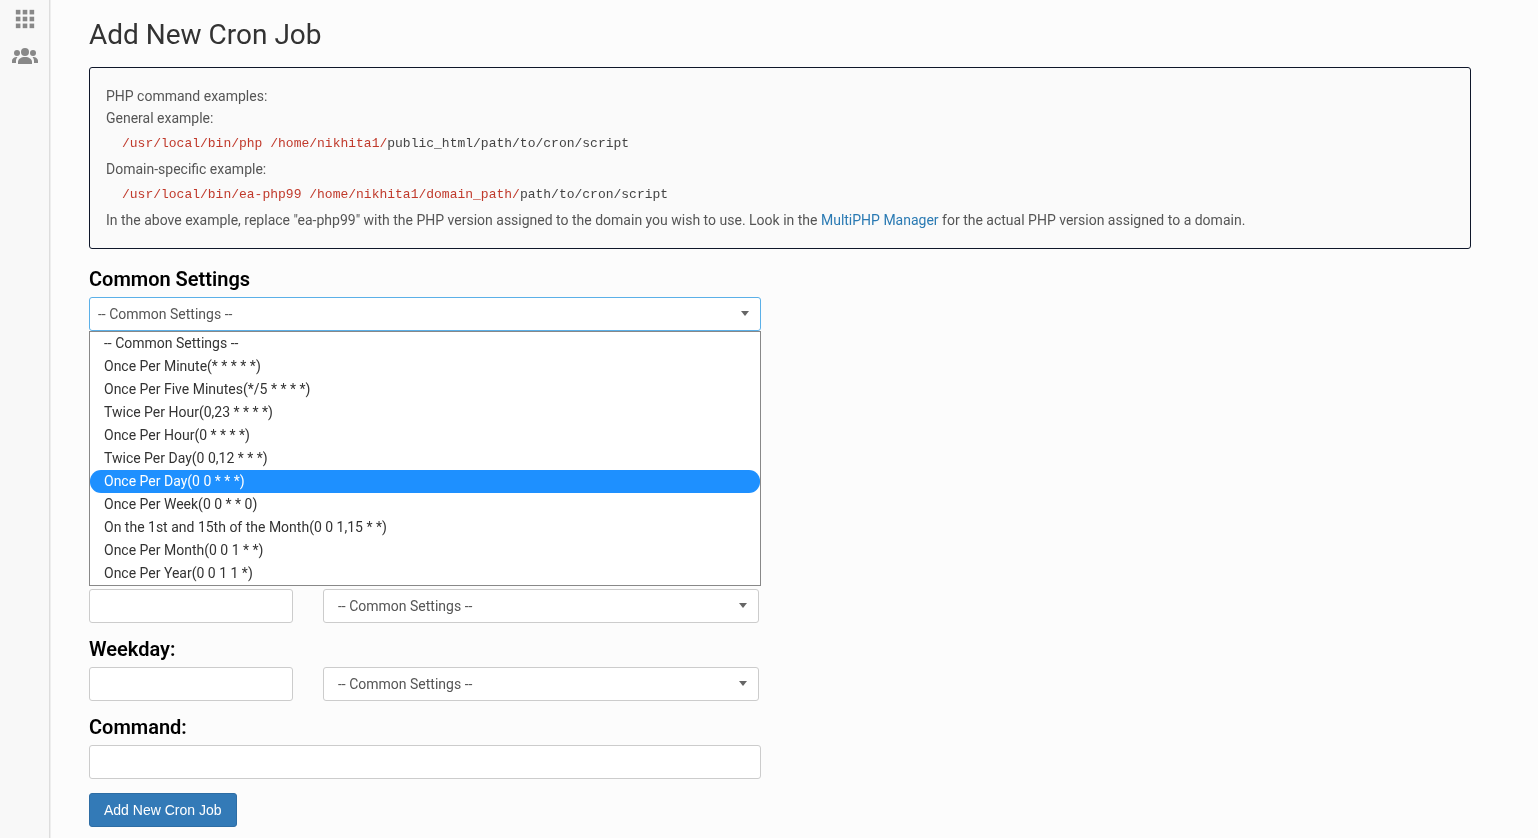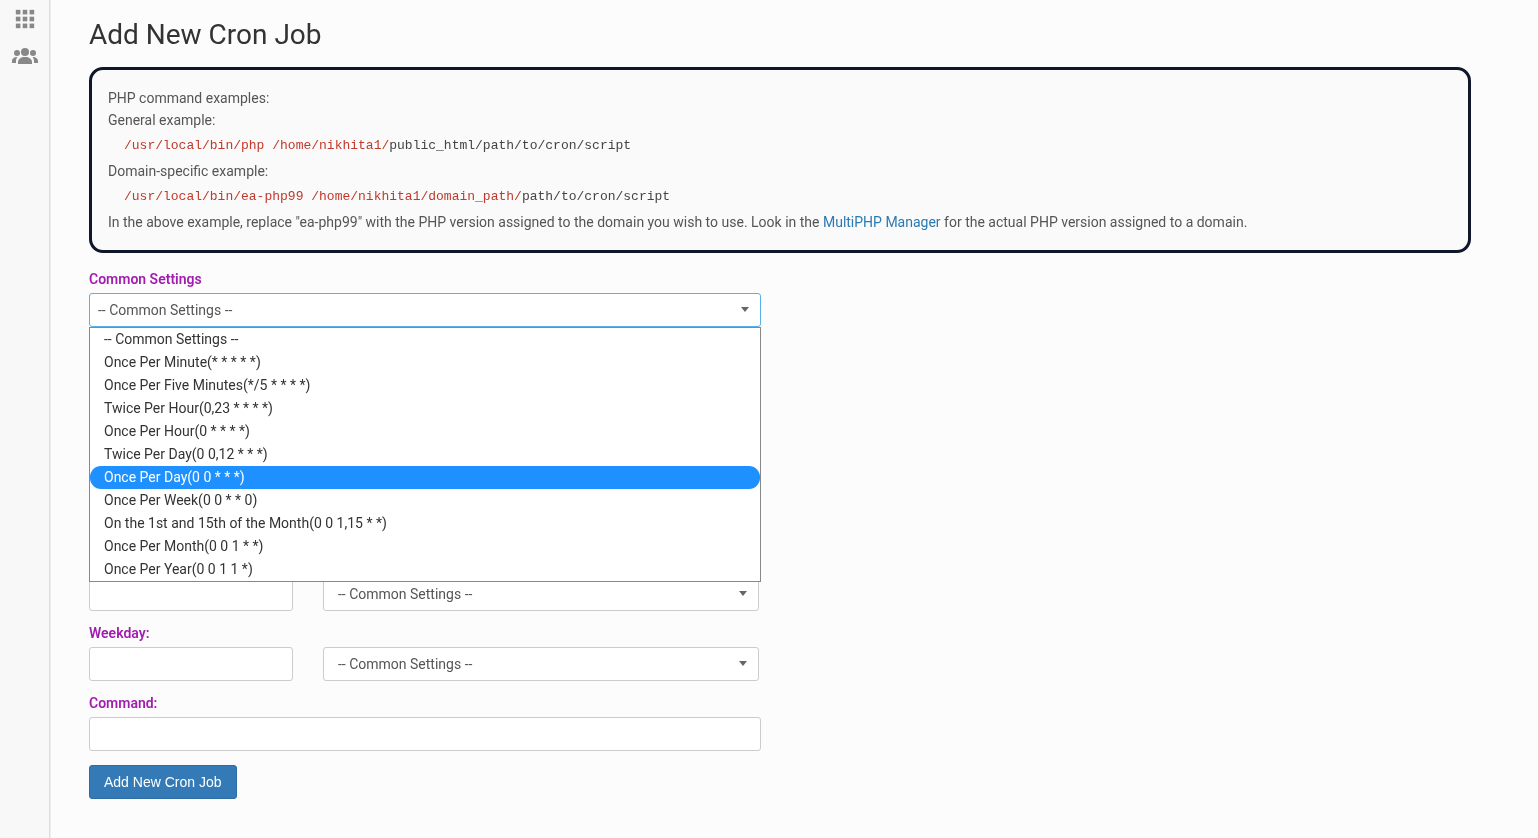--- a/index.html
+++ b/index.html
@@ -46,8 +46,8 @@
 }
 .panel {
   background: #fafafa;
-  border: 3px solid #0f172a;
-  border-radius: 14px;
+  border: 1px solid #0f172a;
+  border-radius: 3px;
   padding: 14px 16px;
   margin-bottom: 18px;
 }

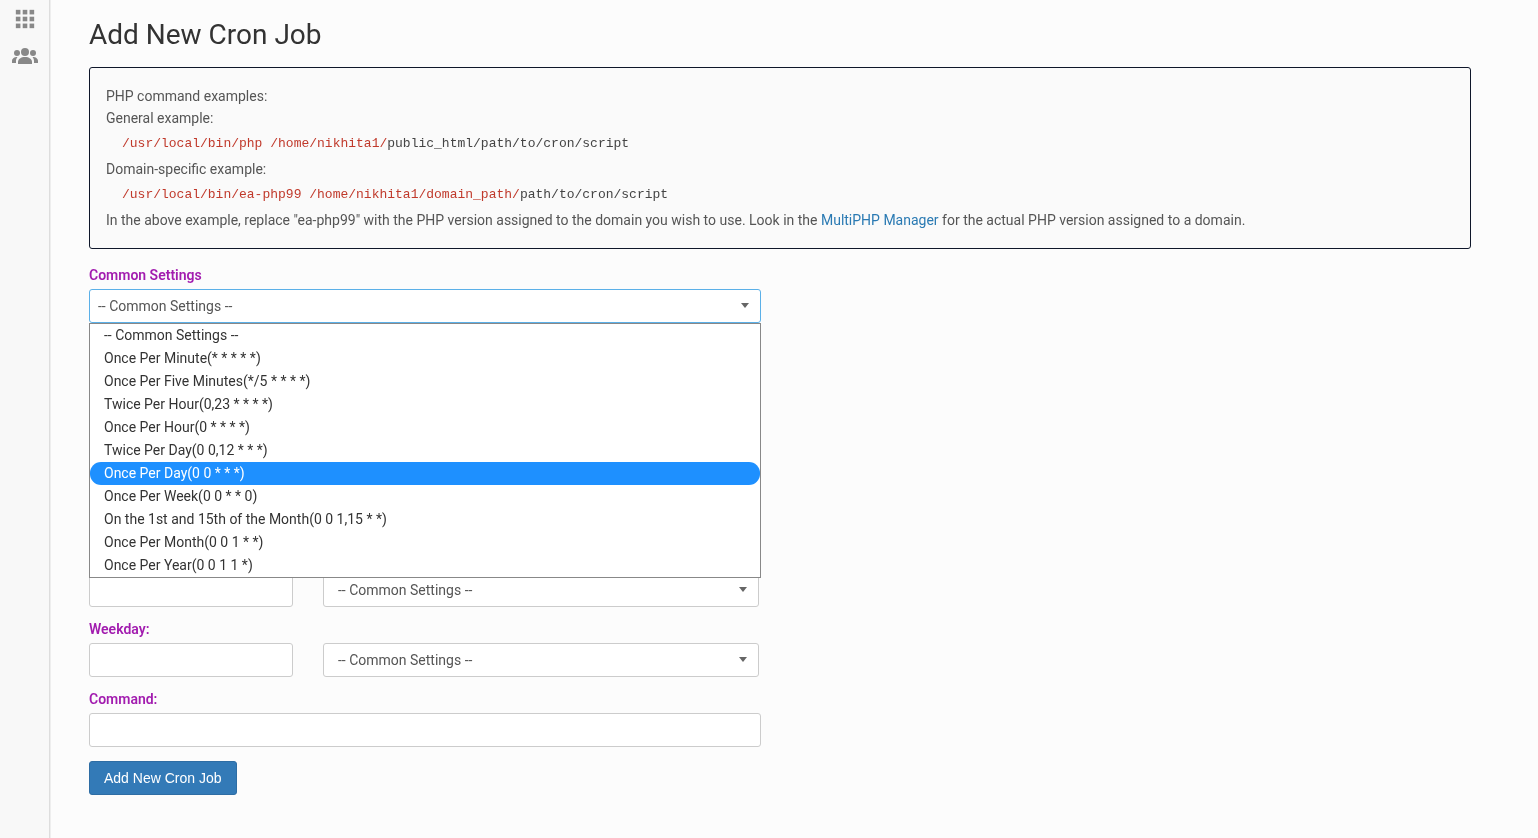--- a/index.html
+++ b/index.html
@@ -68,9 +68,9 @@
 .form-label {
   display: block;
   font-weight: 600;
-  color: #a21caf;
+  color: #000000;
   margin-bottom: 6px;
-  font-size: 14px;
+  font-size: 20px;
 }
 .select-full {
   width: 672px;

